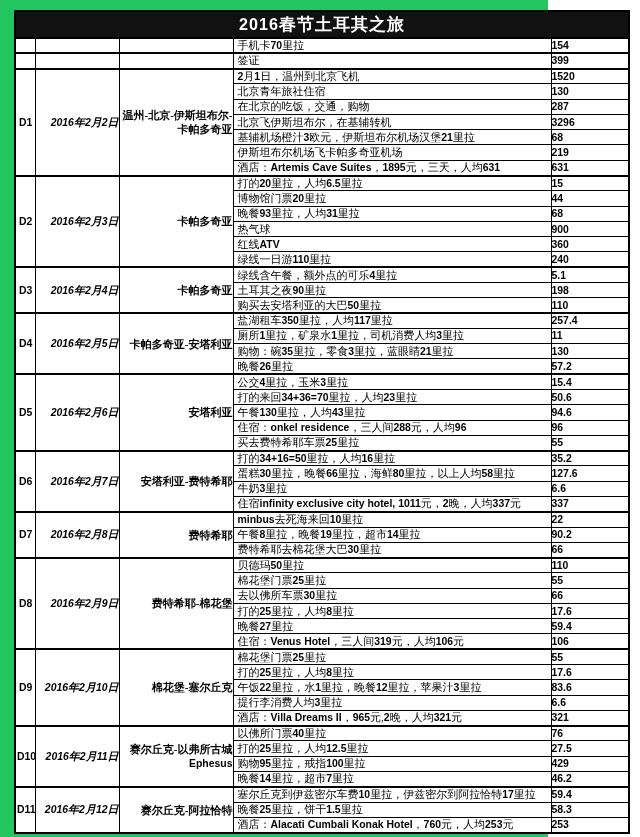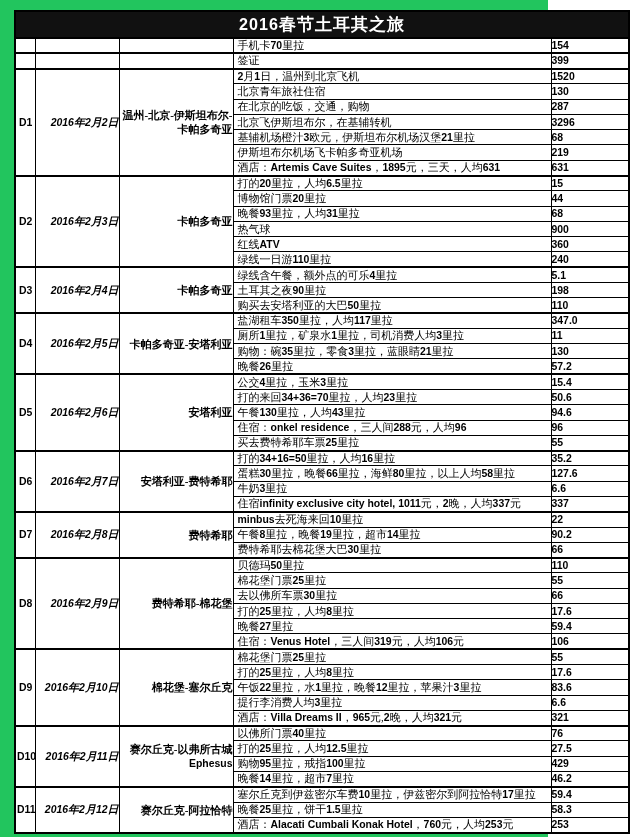--- a/index.html
+++ b/index.html
@@ -170,7 +170,7 @@
           <td class="date" rowspan="4"><span class="lat">2016</span>年<span class="lat">2</span>月<span class="lat">5</span>日</td>
           <td class="route" rowspan="4">卡帕多奇亚-安塔利亚</td>
           <td class="desc">盐湖租车<span class="lat">350</span>里拉，人均<span class="lat">117</span>里拉</td>
-          <td class="amt"><span class="lat">347.0</span></td>
+          <td class="amt"><span class="lat">257.4</span></td>
         </tr>
         <tr>
           <td class="desc">厕所<span class="lat">1</span>里拉，矿泉水<span class="lat">1</span>里拉，司机消费人均<span class="lat">3</span>里拉</td>

